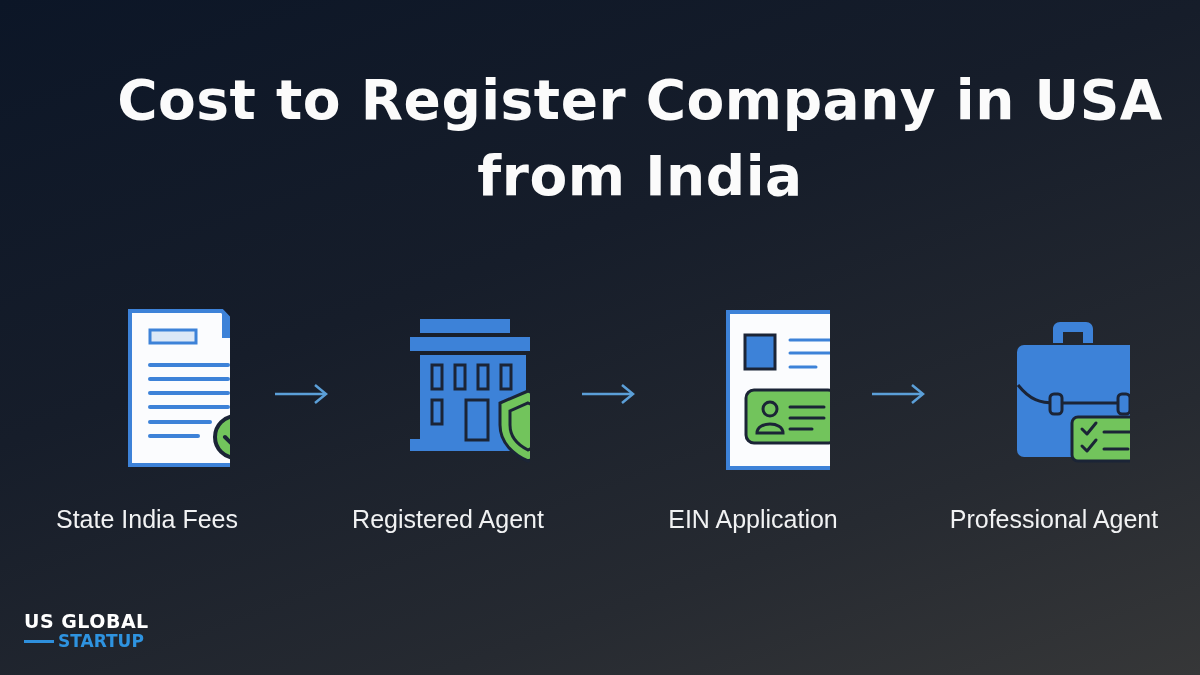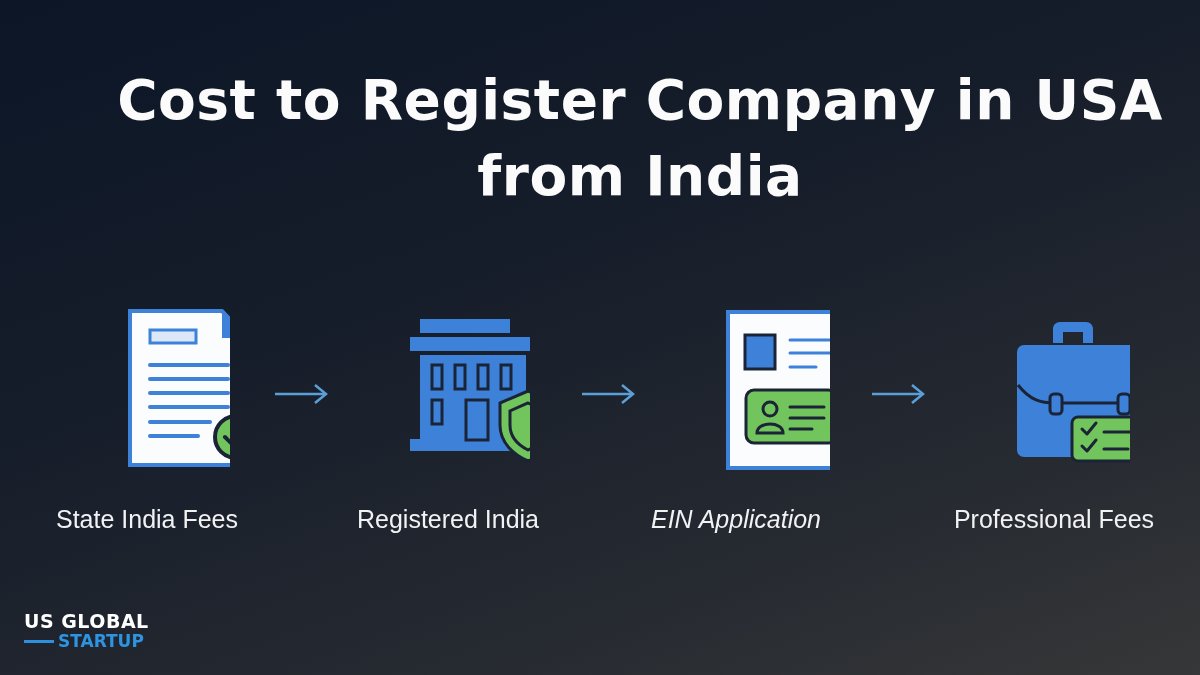--- a/index.html
+++ b/index.html
@@ -70,7 +70,7 @@
     <path d="M158 98 L176 106 V120 C176 132 168 140 158 145 C148 140 140 132 140 120 V106 Z" fill="#72c45c" stroke="#1b2436" stroke-width="3"></path>
   </svg>
 </div>
-<div class="label" style="left:308px;">Registered India</div>
+<div class="label" style="left:308px;">Registered Agent</div>
 
 <svg class="arrow" style="left:580px;" viewBox="0 0 56 24">
   <line x1="2" y1="12" x2="52" y2="12" stroke="#5b9fd8" stroke-width="2.5"></line>

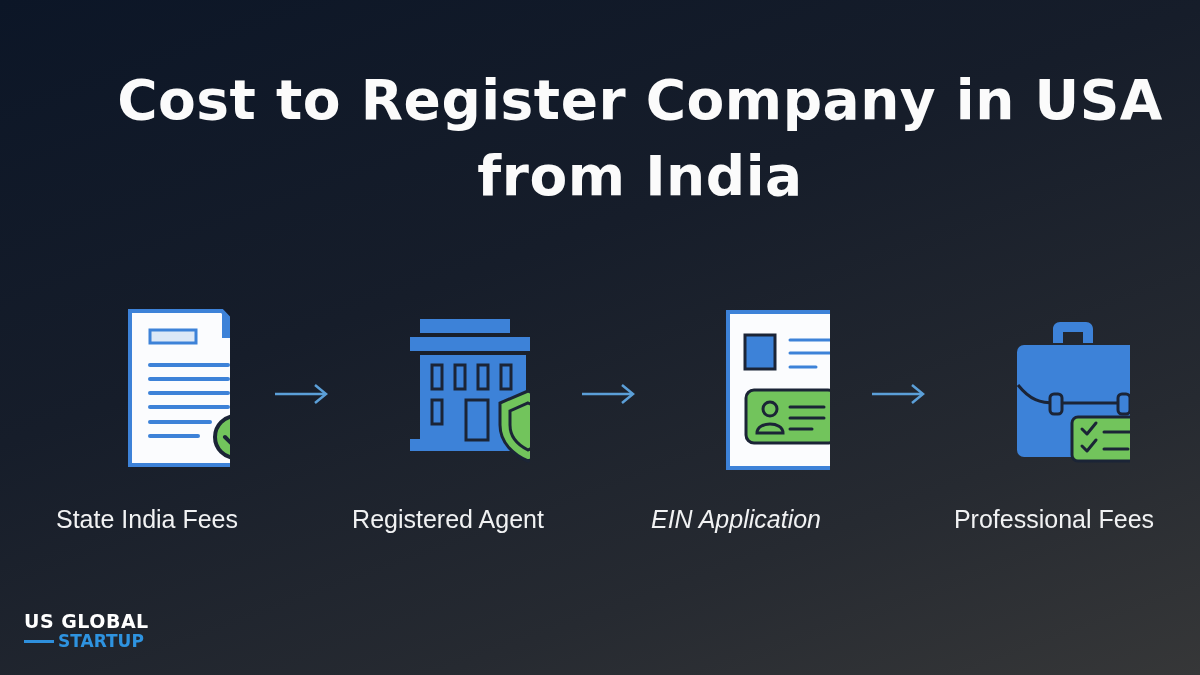--- a/index.html
+++ b/index.html
@@ -96,7 +96,7 @@
     </g>
   </svg>
 </div>
-<div class="label" style="left:596px;font-style:italic;">EIN Application</div>
+<div class="label" style="left:613px;">EIN Application</div>
 
 <svg class="arrow" style="left:870px;" viewBox="0 0 56 24">
   <line x1="2" y1="12" x2="52" y2="12" stroke="#5b9fd8" stroke-width="2.5"></line>

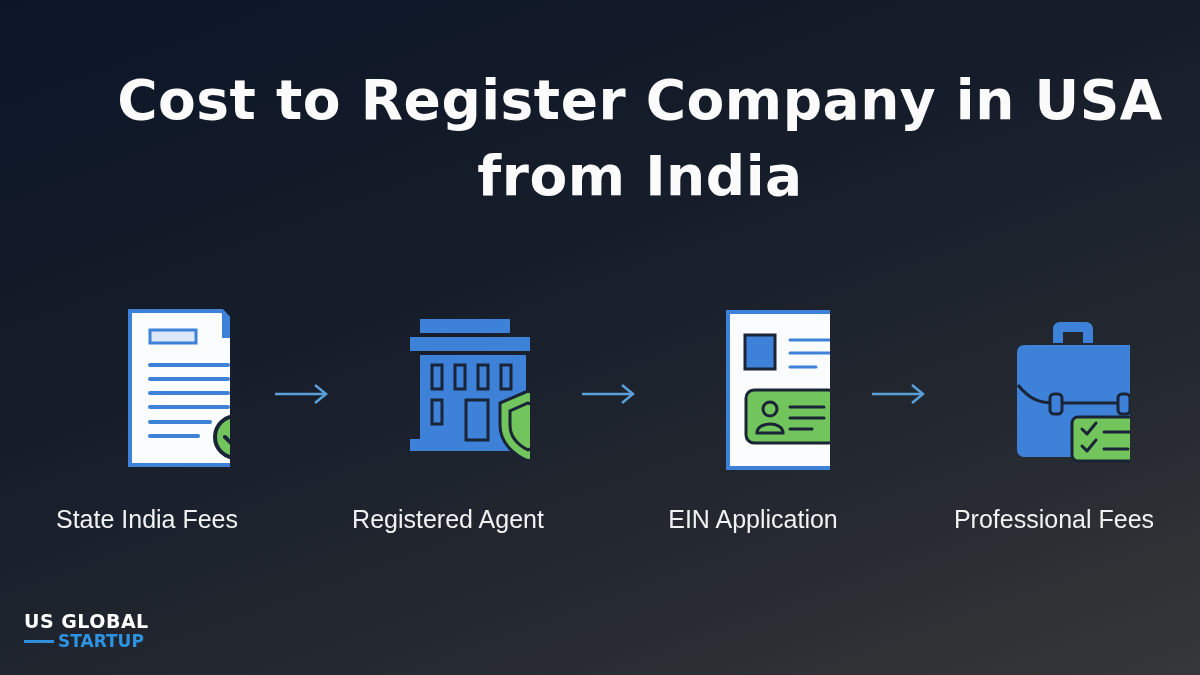--- a/index.html
+++ b/index.html
@@ -119,7 +119,7 @@
     </g>
   </svg>
 </div>
-<div class="label" style="left:914px;">Professional Fees</div>
+<div class="label" style="left:914px;">Professional Agent</div>
 
 <div class="logo">
   <div class="l1">US GLOBAL</div>

